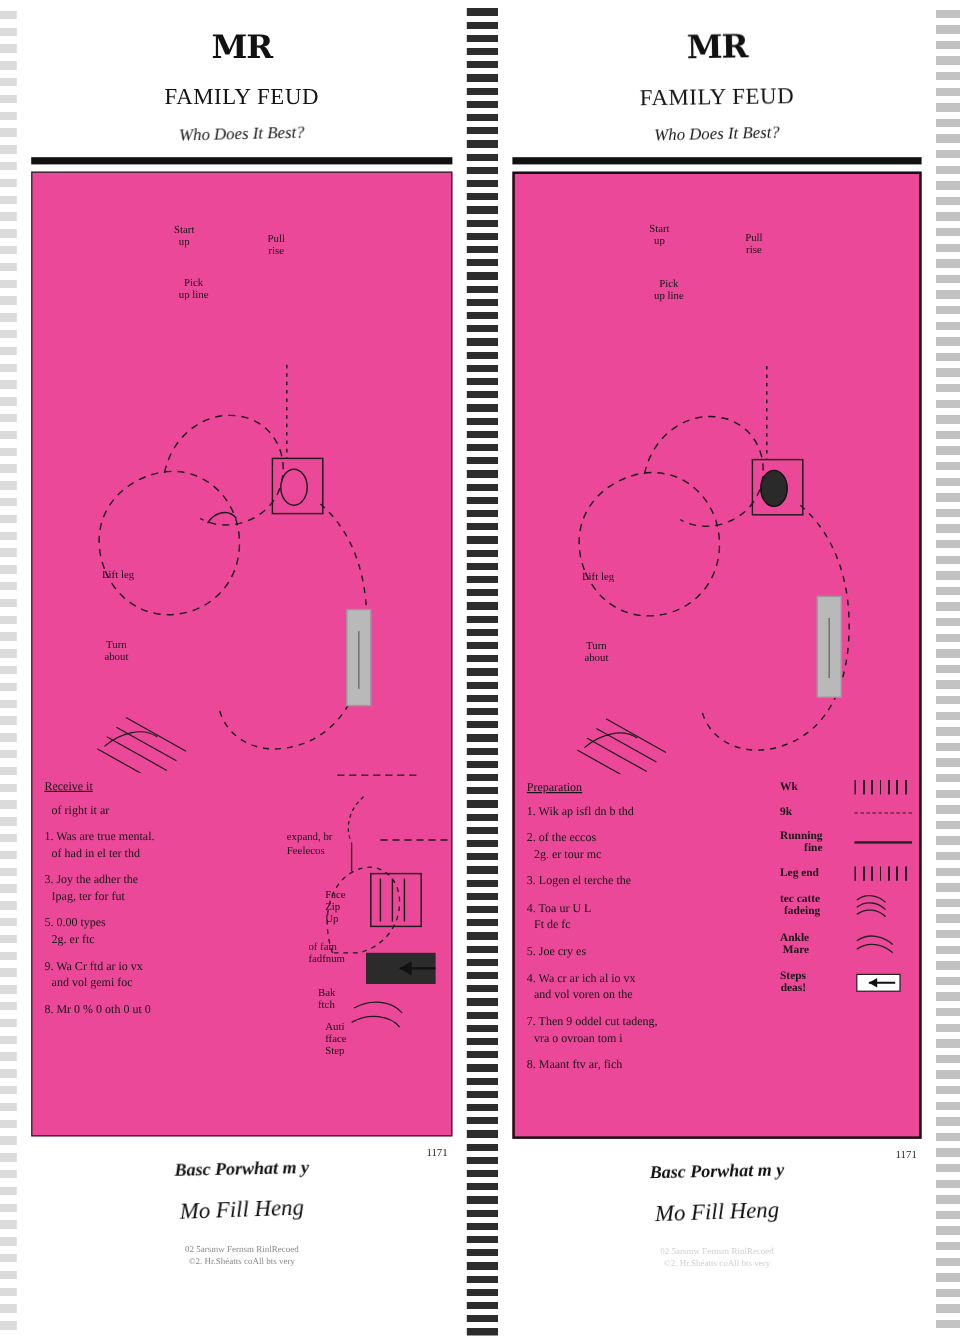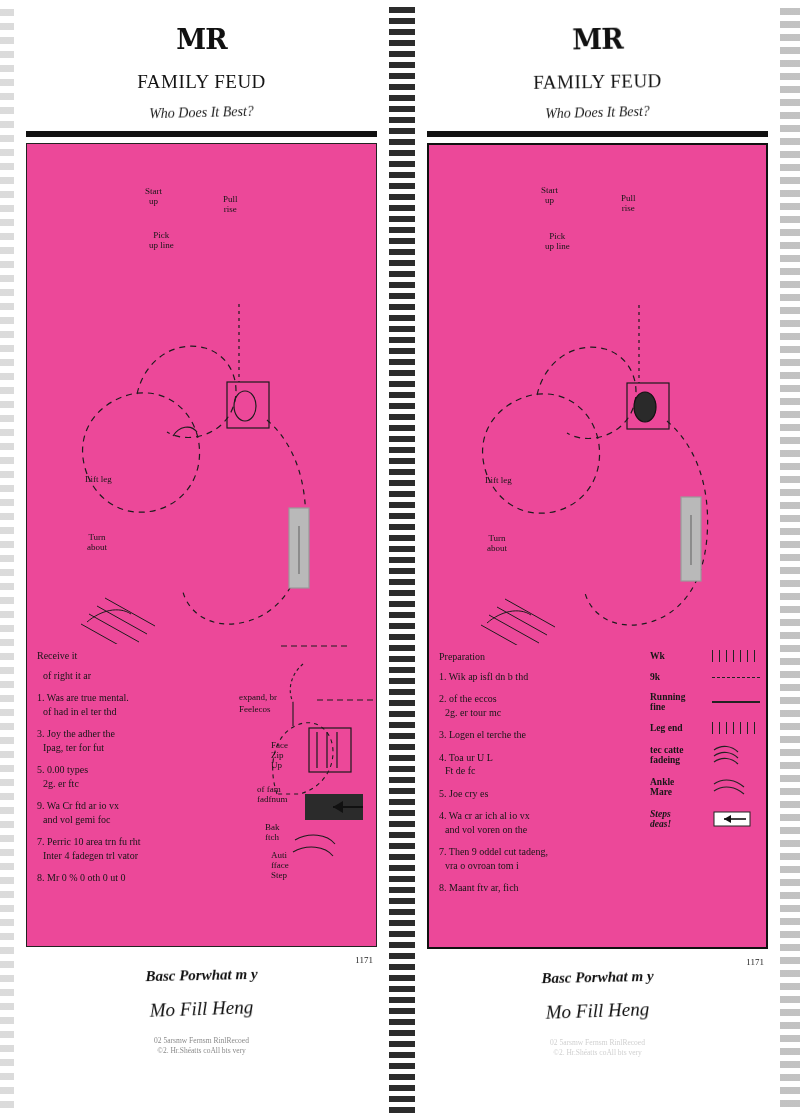--- a/index.html
+++ b/index.html
@@ -104,7 +104,7 @@
     font-size:10px;line-height:1.35;color:#161616;
     filter:blur(.55px);
   }
-  .steps .head{margin-bottom:6px;}
+  .steps .head{margin-bottom:6px;text-decoration:underline;}
   .steps .item{margin-bottom:9px;}
   .steps .item .l1{display:block;}
   .steps .item .l2{display:block;margin-left:6px;}

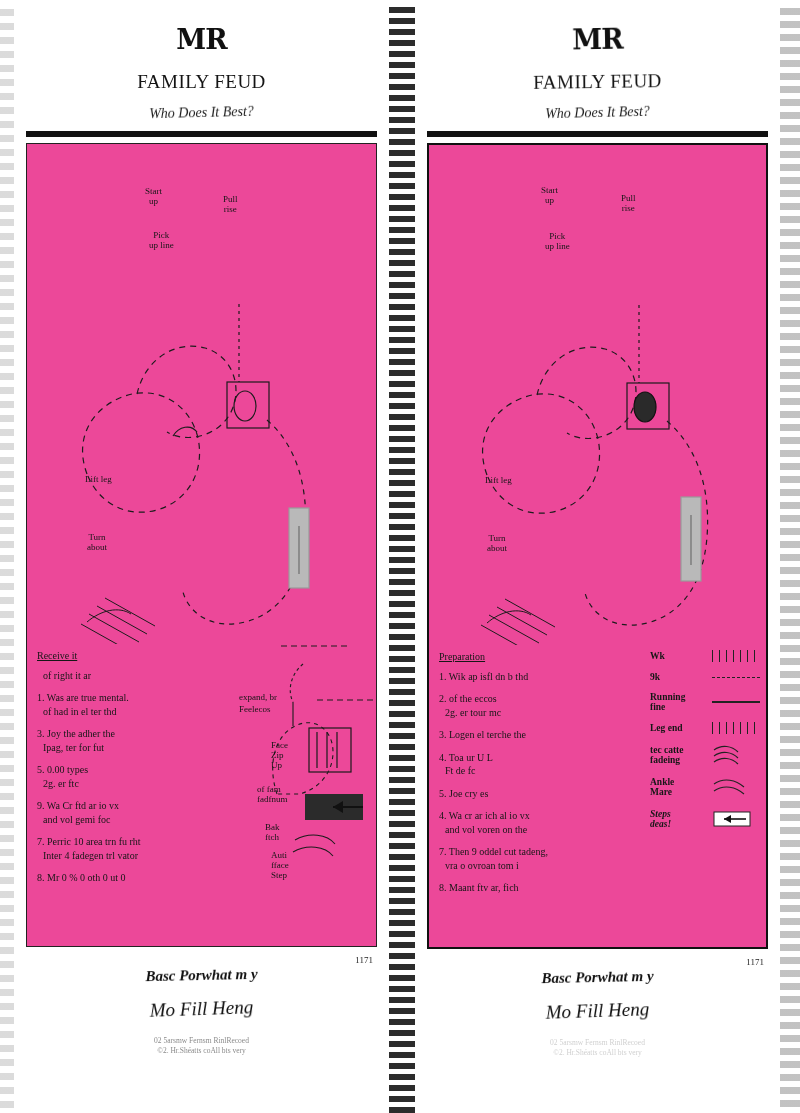--- a/index.html
+++ b/index.html
@@ -115,7 +115,7 @@
     font-size:9.5px;color:#161616;filter:blur(.55px);
   }
   .legend .row{display:flex;align-items:center;justify-content:space-between;margin-bottom:10px;}
-  .legend .lab{font-weight:bold;}
+  .legend .lab{font-weight:bold;text-align:right;}
   .legend .dash{
     width:48px;height:0;border-top:1.5px dashed #222;
   }

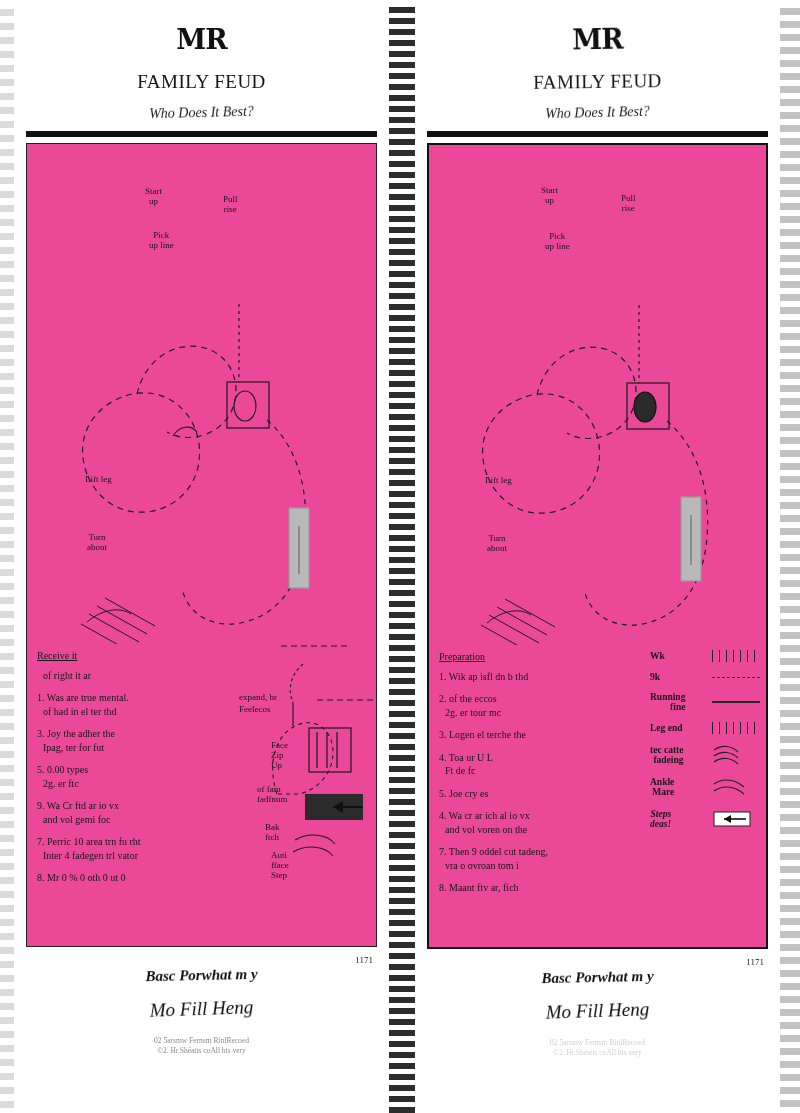--- a/index.html
+++ b/index.html
@@ -437,7 +437,7 @@
           </svg>
         </div>
         <div class="row">
-          <span class="lab" style="white-space:pre-line;font-style:italic;">Steps
+          <span class="lab" style="white-space:pre-line;">Steps
 deas!</span>
           <svg class="squig" viewBox="0 0 48 22">
             <rect x="2" y="4" width="36" height="14" fill="#fff" stroke="#222"></rect>

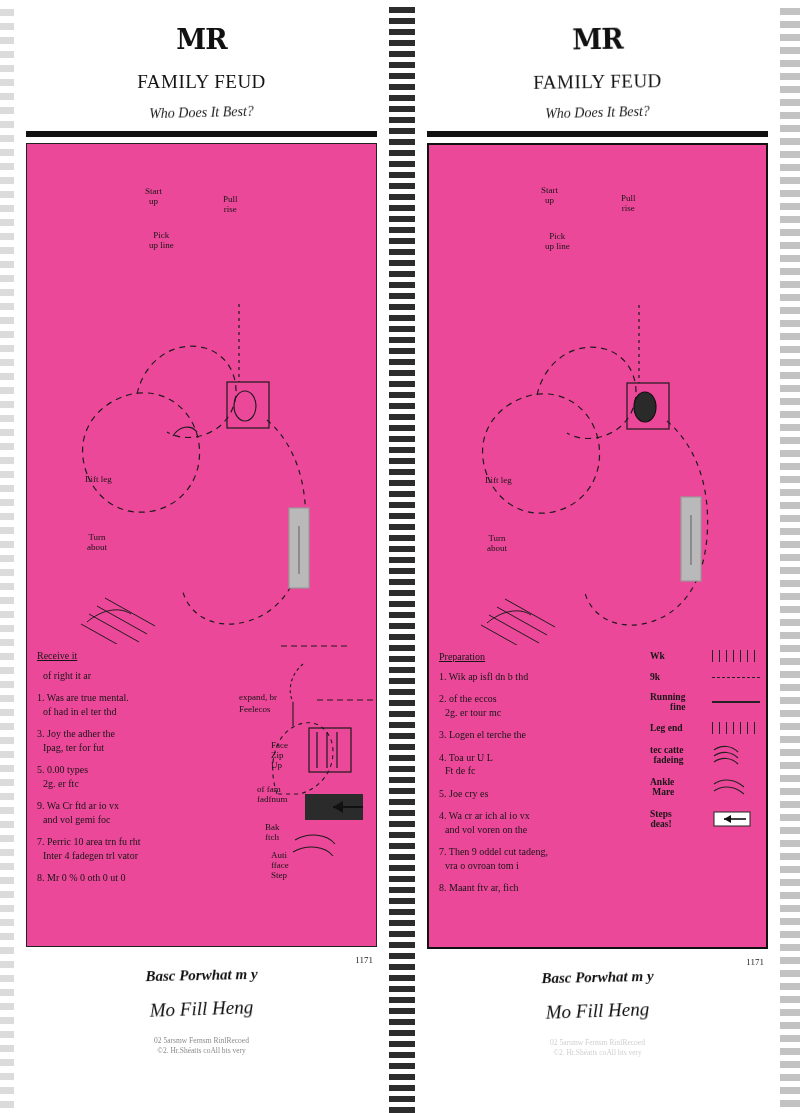--- a/index.html
+++ b/index.html
@@ -247,10 +247,6 @@
         <div class="item">
           <span class="l1">9. Wa Cr ftd ar io vx</span>
           <span class="l2">and vol gemi foc</span>
-        </div>
-        <div class="item">
-          <span class="l1">7. Perric 10 area trn fu rht</span>
-          <span class="l2">Inter 4 fadegen trl vator</span>
         </div>
         <div class="item">
           <span class="l1">8. Mr 0 % 0 oth 0 ut 0</span>

